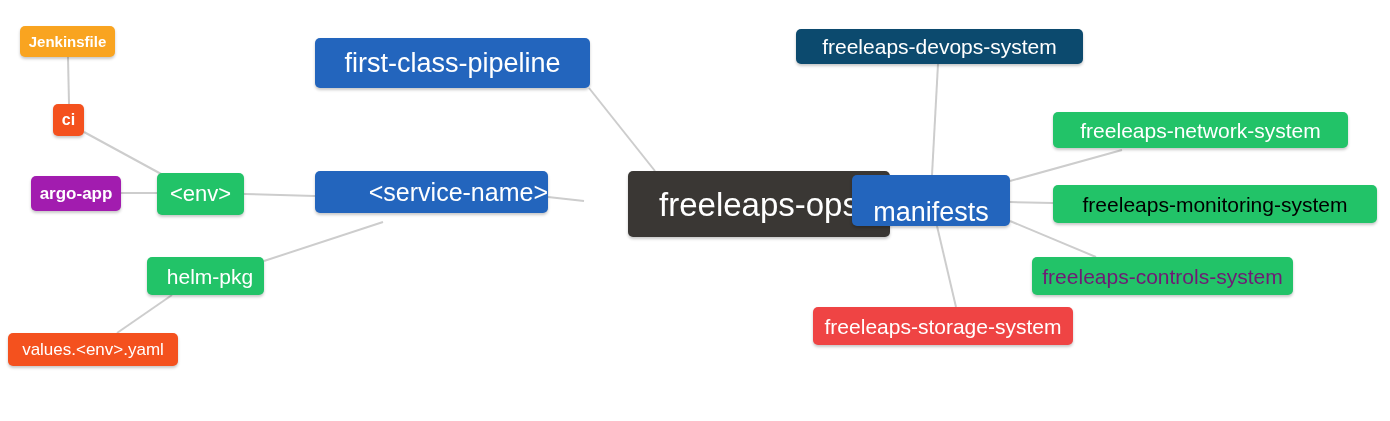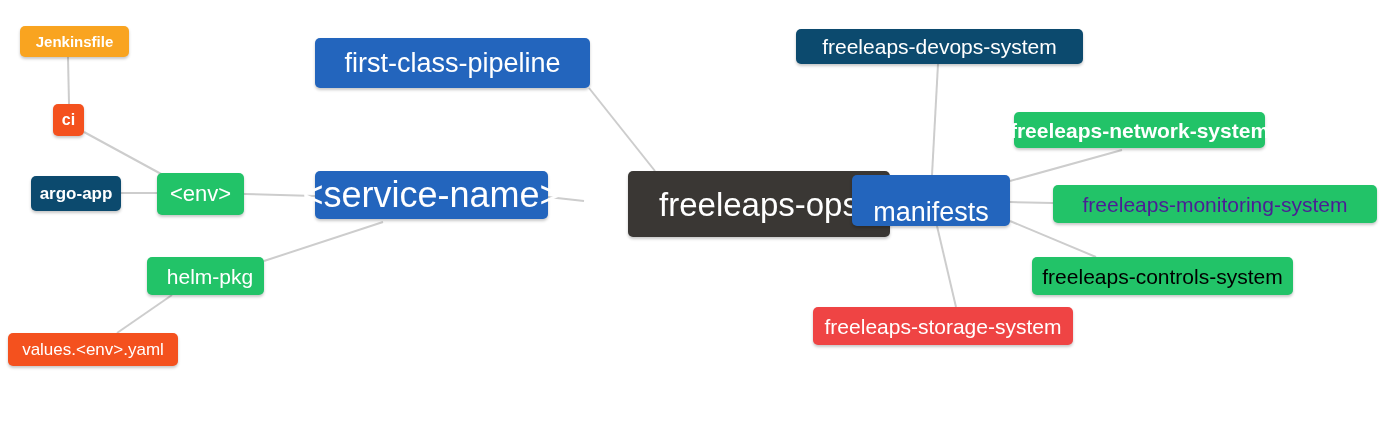--- a/index.html
+++ b/index.html
@@ -69,7 +69,7 @@
       <line x1="937" y1="226" x2="956" y2="307" stroke="#cdcdcd"></line>
     </svg>
   <div class="nodes-layer">
-      <div class="node" style="left: 20px; top: 26px; width: 109px; height: 31px; font-size: 15px; font-weight: 700; background: rgb(249, 164, 32); color: rgb(255, 255, 255);">
+      <div class="node" style="left: 20px; top: 26px; width: 95px; height: 31px; font-size: 15px; font-weight: 700; background: rgb(249, 164, 32); color: rgb(255, 255, 255);">
         <span>Jenkinsfile</span>
       </div>
       <div class="node" style="left: 53px; top: 104px; width: 31px; height: 32px; font-size: 16px; font-weight: 700; background: rgb(244, 81, 30); color: rgb(255, 255, 255);">

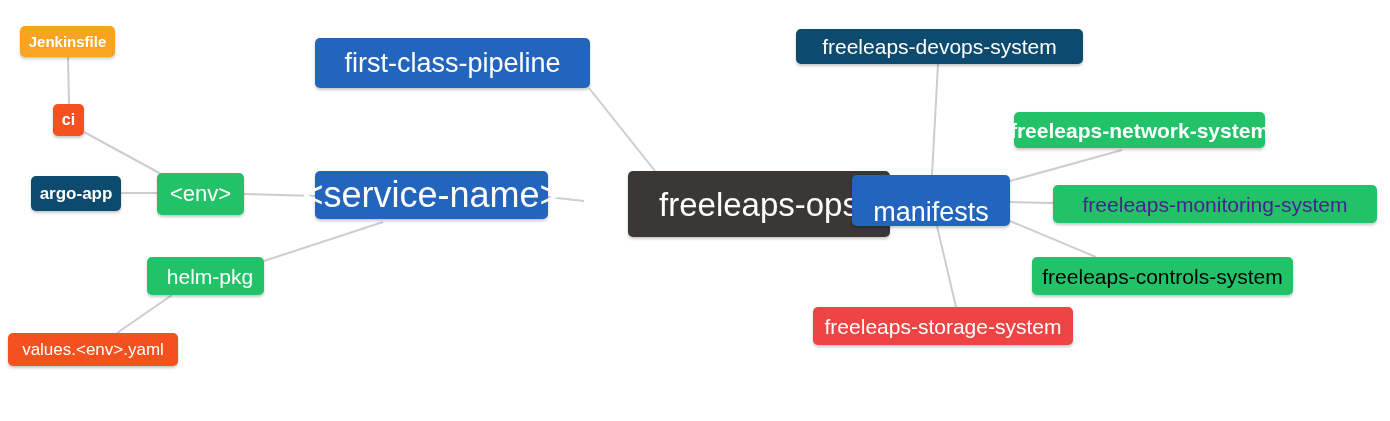--- a/index.html
+++ b/index.html
@@ -102,7 +102,7 @@
       <div class="node" style="left: 796px; top: 29px; width: 287px; height: 35px; font-size: 21px; font-weight: 400; background: #0c4a6e; color: rgb(255, 255, 255);">
         <span>freeleaps-devops-system</span>
       </div>
-      <div class="node" style="left: 1014px; top: 112px; width: 251px; height: 36px; font-size: 21px; font-weight: 700; background: rgb(34, 195, 104); color: rgb(255, 255, 255);">
+      <div class="node" style="left: 1053px; top: 112px; width: 295px; height: 36px; font-size: 21px; font-weight: 400; background: rgb(34, 195, 104); color: rgb(255, 255, 255);">
         <span>freeleaps-network-system</span>
       </div>
       <div class="node" style="left: 1053px; top: 185px; width: 324px; height: 38px; font-size: 21px; font-weight: 400; background: rgb(34, 195, 104); color: #4c1d95;">

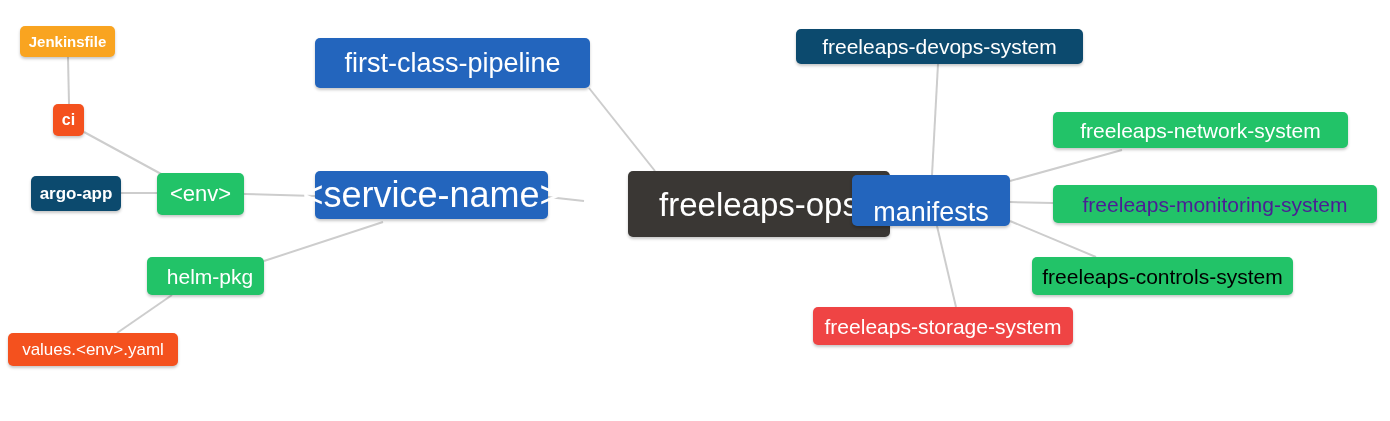--- a/index.html
+++ b/index.html
@@ -75,7 +75,7 @@
       <div class="node" style="left: 53px; top: 104px; width: 31px; height: 32px; font-size: 16px; font-weight: 700; background: rgb(244, 81, 30); color: rgb(255, 255, 255);">
         <span>ci</span>
       </div>
-      <div class="node" style="left: 31px; top: 176px; width: 90px; height: 35px; font-size: 17px; font-weight: 700; background: #0c4a6e; color: rgb(255, 255, 255);">
+      <div class="node" style="left: 31px; top: 176px; width: 90px; height: 35px; font-size: 17px; font-weight: 700; background: #a21caf; color: rgb(255, 255, 255);">
         <span>argo-app</span>
       </div>
       <div class="node" style="left: 157px; top: 173px; width: 87px; height: 42px; font-size: 22px; font-weight: 400; background: rgb(34, 195, 104); color: rgb(255, 255, 255);">

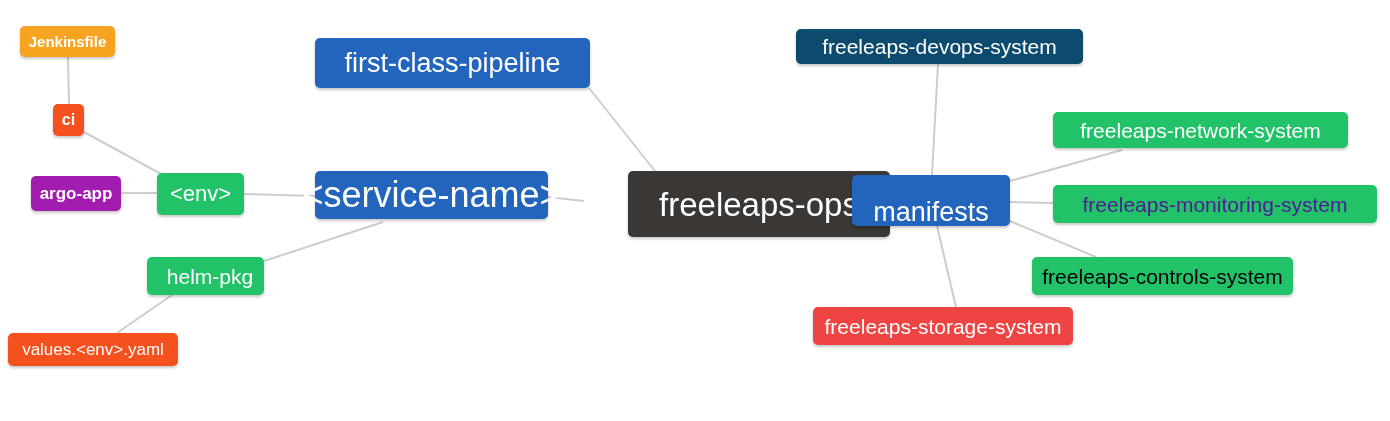--- a/index.html
+++ b/index.html
@@ -90,7 +90,7 @@
       <div class="node" style="left: 315px; top: 38px; width: 275px; height: 50px; font-size: 27px; font-weight: 400; background: rgb(35, 101, 189); color: rgb(255, 255, 255);">
         <span>first-class-pipeline</span>
       </div>
-      <div class="node" style="left: 315px; top: 171px; width: 233px; height: 48px; font-size: 36px; font-weight: 400; background: rgb(35, 101, 189); color: rgb(255, 255, 255);">
+      <div class="node" style="left: 315px; top: 171px; width: 233px; height: 42px; font-size: 25px; font-weight: 400; background: rgb(35, 101, 189); color: rgb(255, 255, 255); justify-content: flex-end;">
         <span>&lt;service-name&gt;</span>
       </div>
       <div class="node" style="left: 584px; top: 171px; width: 262px; height: 66px; font-size: 33px; font-weight: 400; background: rgb(58, 55, 52); color: rgb(255, 255, 255); margin-left: 44px;">

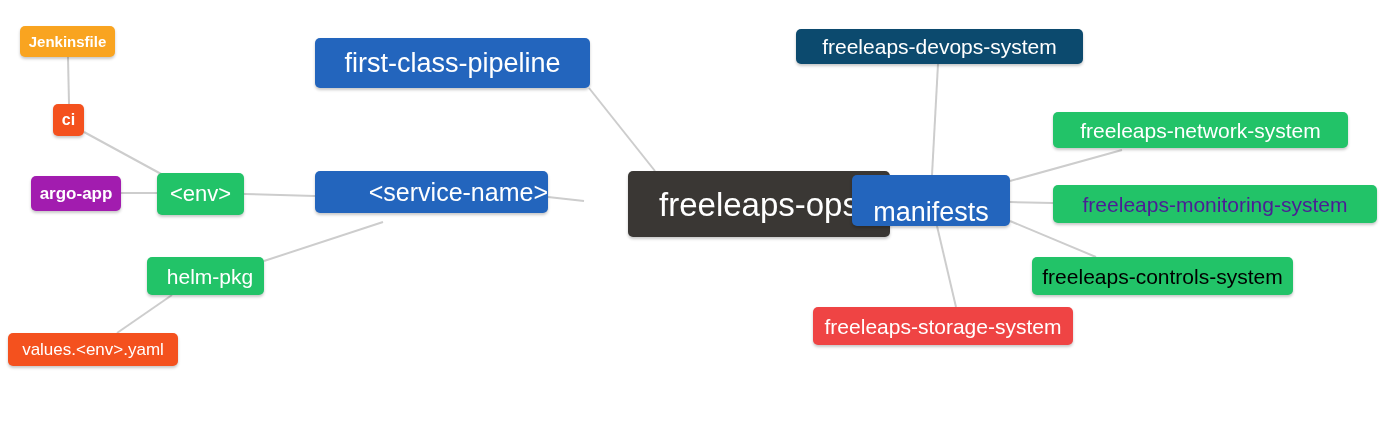--- a/index.html
+++ b/index.html
@@ -105,7 +105,7 @@
       <div class="node" style="left: 1053px; top: 112px; width: 295px; height: 36px; font-size: 21px; font-weight: 400; background: rgb(34, 195, 104); color: rgb(255, 255, 255);">
         <span>freeleaps-network-system</span>
       </div>
-      <div class="node" style="left: 1053px; top: 185px; width: 324px; height: 38px; font-size: 21px; font-weight: 400; background: rgb(34, 195, 104); color: #4c1d95;">
+      <div class="node" style="left: 1053px; top: 185px; width: 324px; height: 38px; font-size: 21px; font-weight: 400; background: rgb(34, 195, 104); color: #000000;">
         <span>freeleaps-monitoring-system</span>
       </div>
       <div class="node" style="left: 1032px; top: 257px; width: 261px; height: 38px; font-size: 21px; font-weight: 400; background: rgb(34, 195, 104); color: #000000;">

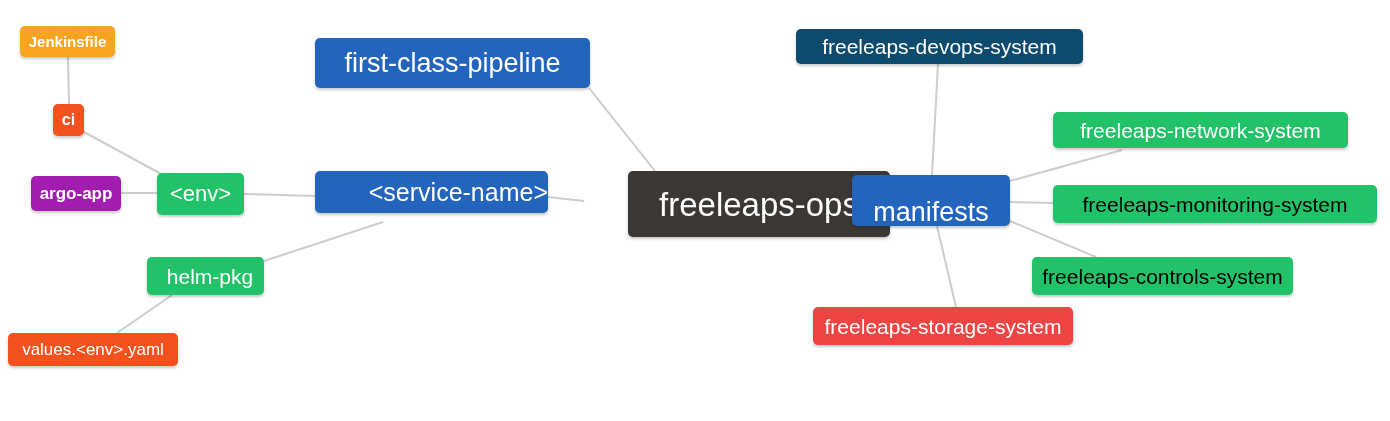--- a/index.html
+++ b/index.html
@@ -108,7 +108,7 @@
       <div class="node" style="left: 1053px; top: 185px; width: 324px; height: 38px; font-size: 21px; font-weight: 400; background: rgb(34, 195, 104); color: #000000;">
         <span>freeleaps-monitoring-system</span>
       </div>
-      <div class="node" style="left: 1032px; top: 257px; width: 261px; height: 38px; font-size: 21px; font-weight: 400; background: rgb(34, 195, 104); color: #000000;">
+      <div class="node" style="left: 1032px; top: 257px; width: 261px; height: 38px; font-size: 21px; font-weight: 400; background: rgb(34, 195, 104); color: #701a75;">
         <span>freeleaps-controls-system</span>
       </div>
       <div class="node" style="left: 813px; top: 307px; width: 260px; height: 38px; font-size: 21px; font-weight: 400; background: #ef4444; color: rgb(255, 255, 255);">

